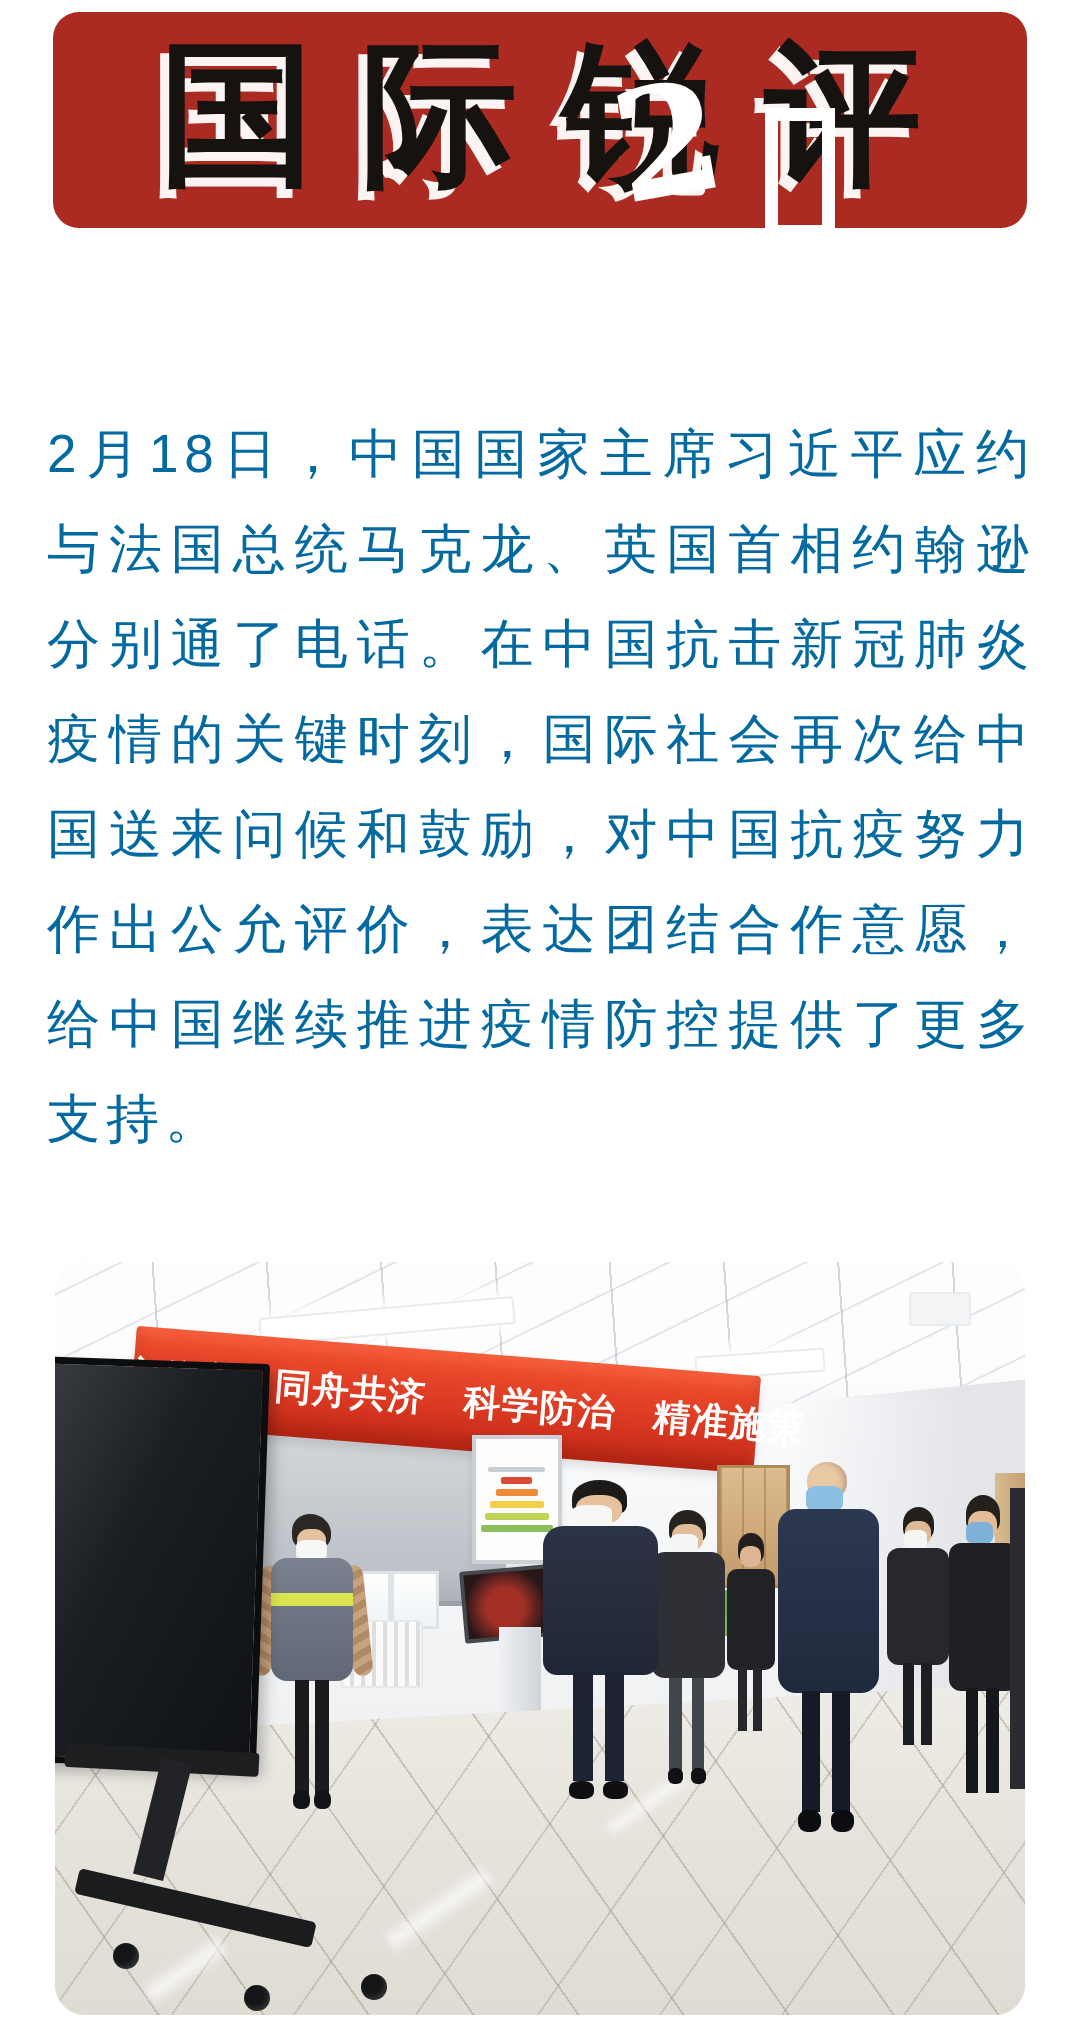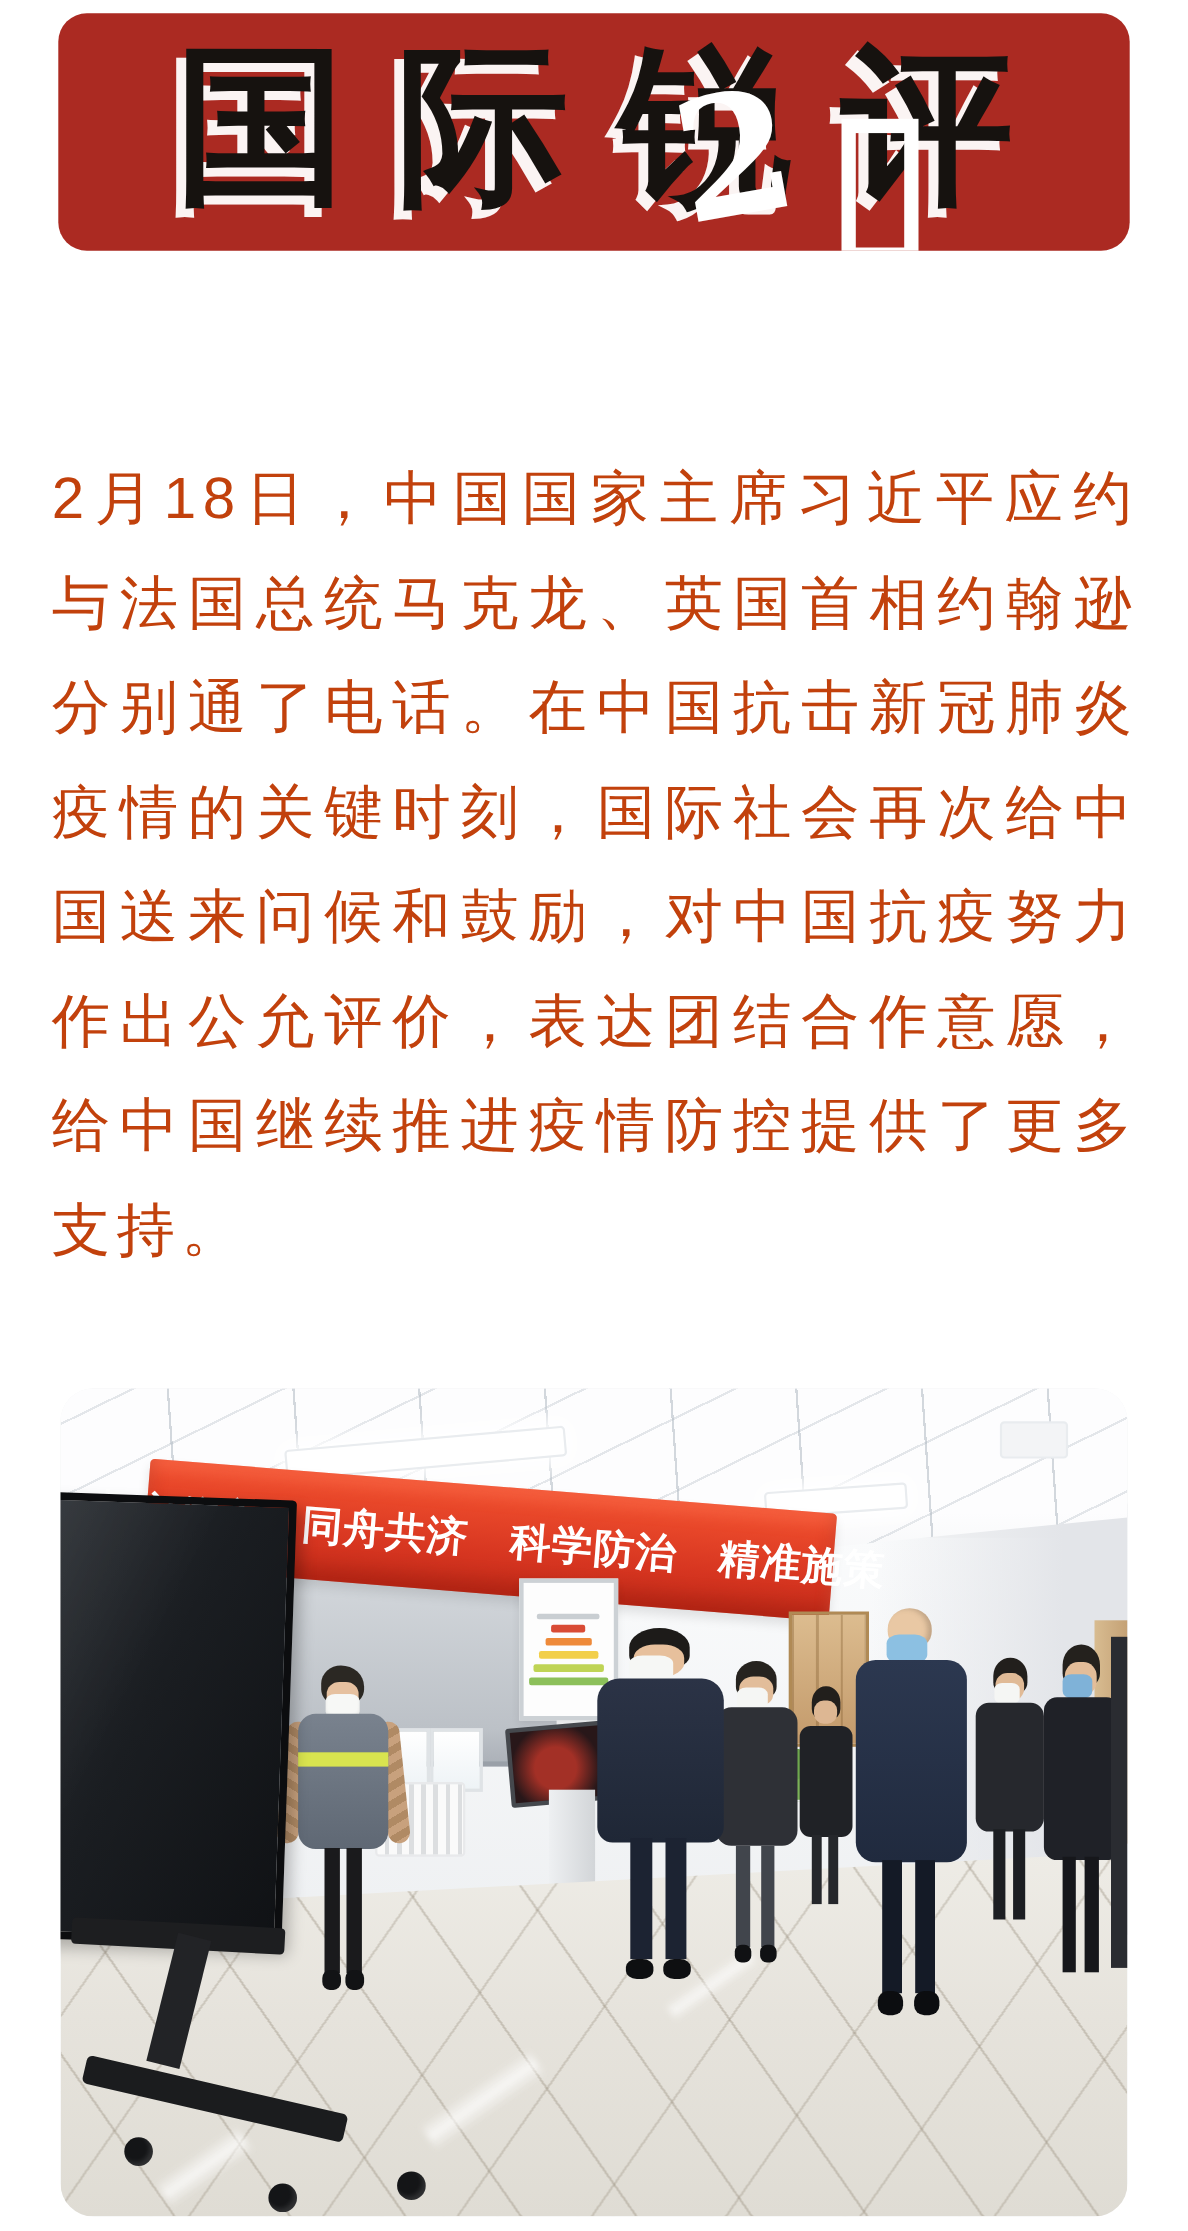--- a/index.html
+++ b/index.html
@@ -35,7 +35,7 @@
   .article-text{
     position:absolute;left:47px;top:406px;width:988px;margin:0;
     font-size:53px;line-height:95px;letter-spacing:6px;
-    color:#c2410c;text-align:justify;
+    color:#0369a1;text-align:justify;
   }
   
   .photo{

